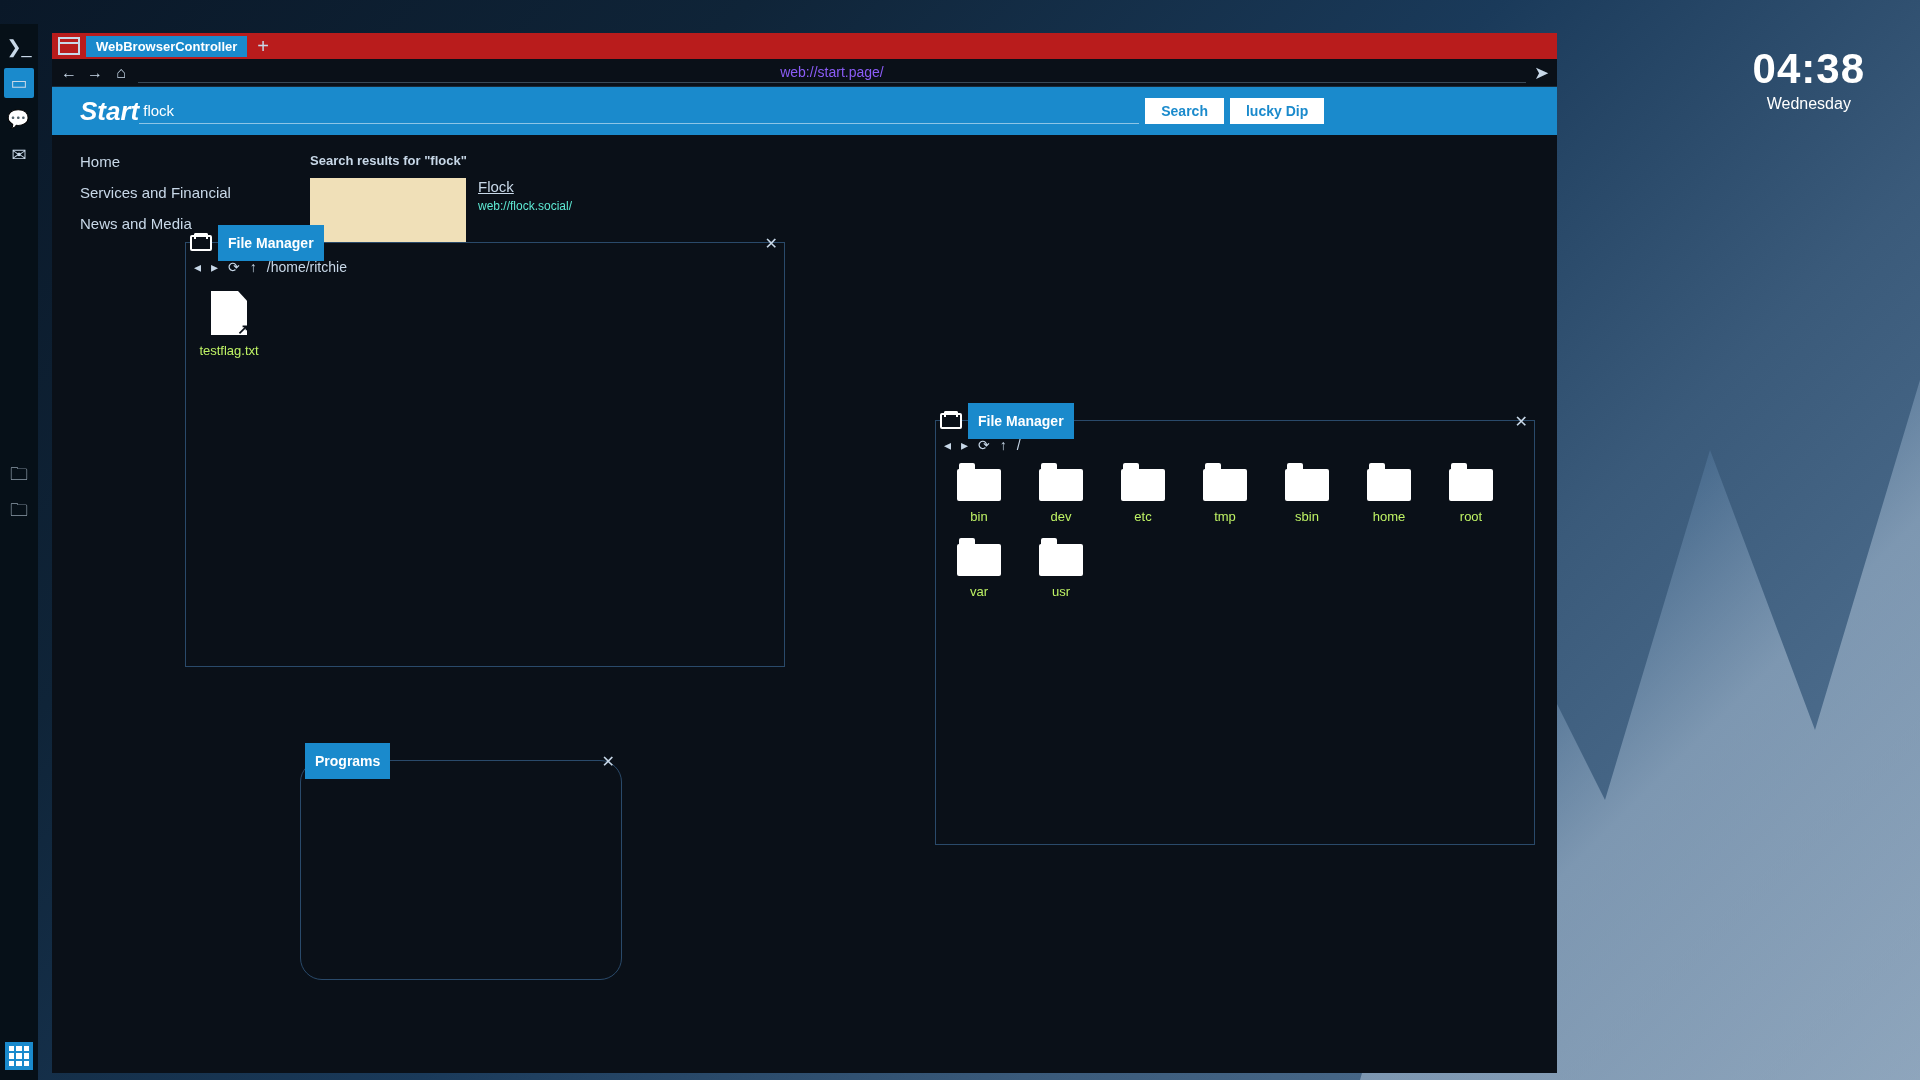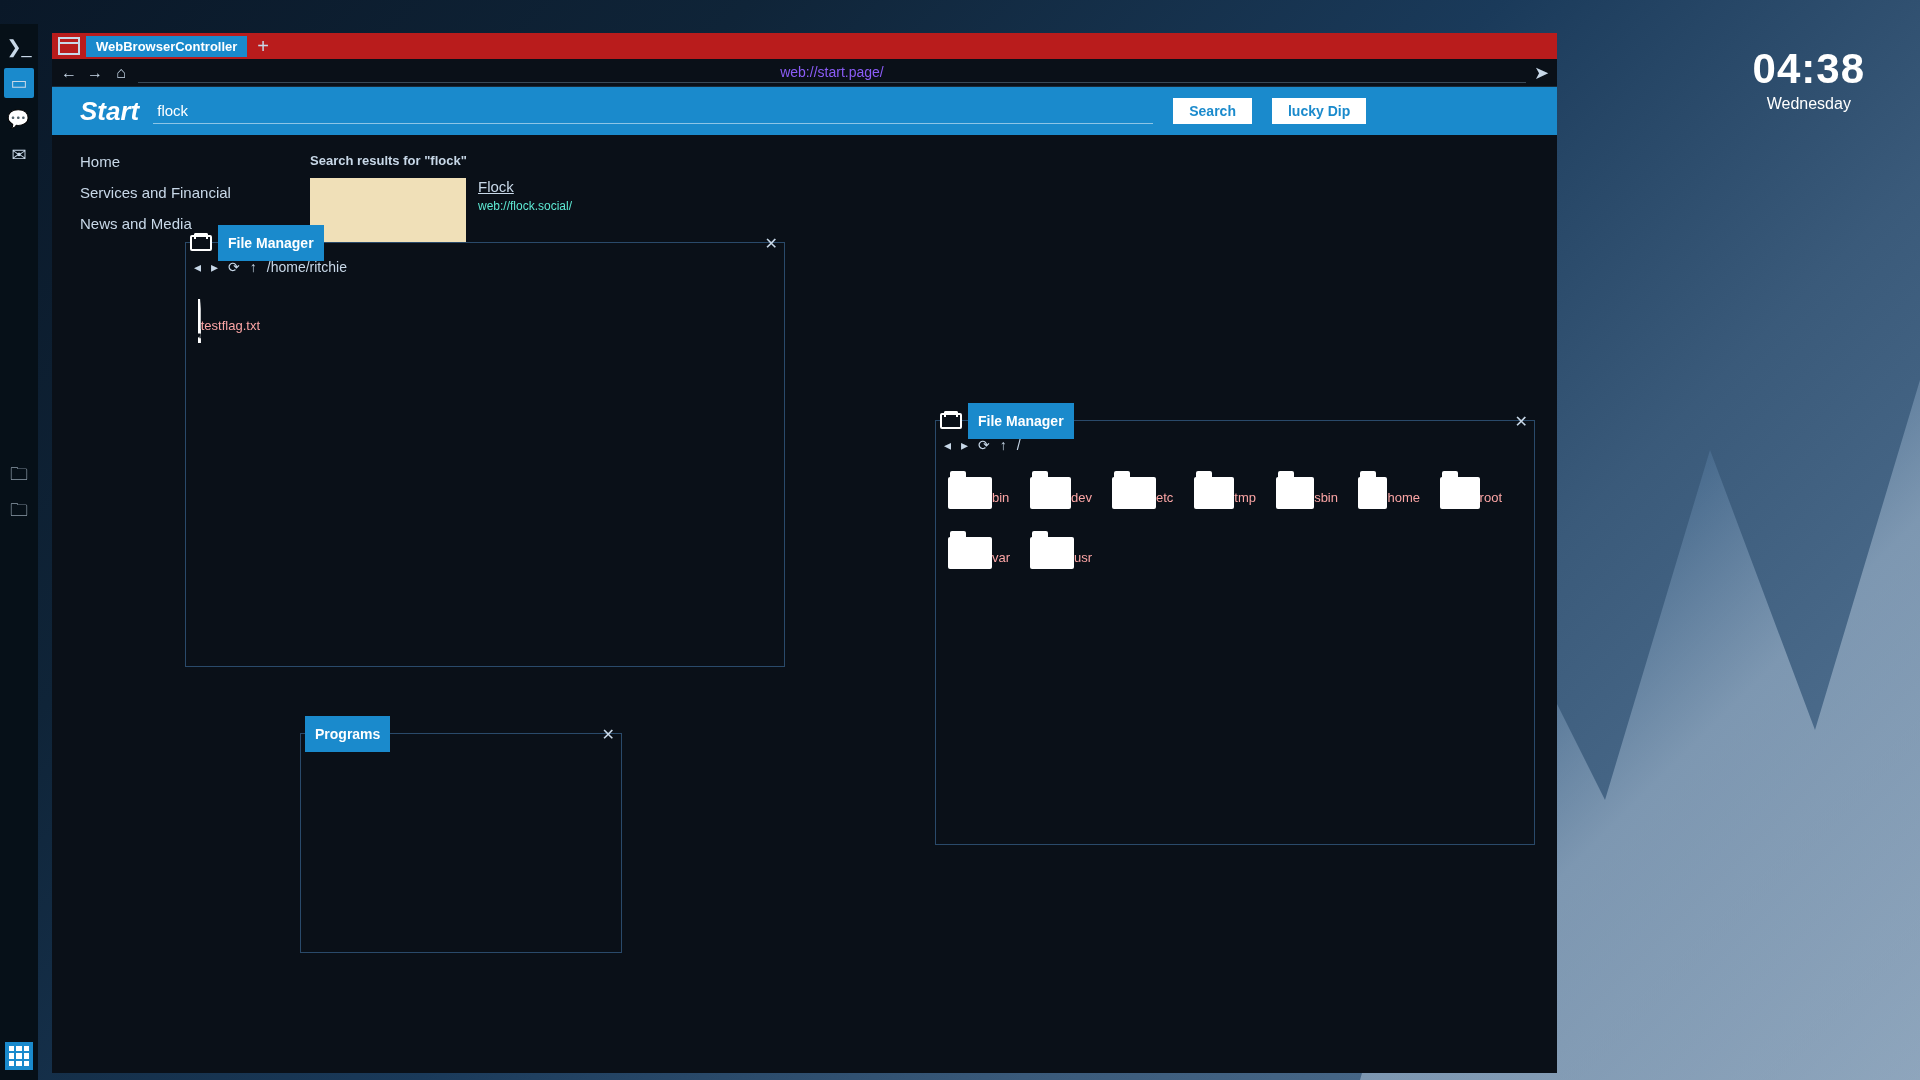--- a/index.html
+++ b/index.html
@@ -35,7 +35,7 @@
 .browser-nav .url { flex:1; color:#8b5cf6; font-size:14px; padding:2px 4px; border-bottom:1px solid #3a4a58; background:transparent; border-top:none; border-left:none; border-right:none; outline:none;text-align:center; }
 .browser-nav .go { color:#c8d8e8; font-size:18px; cursor:pointer; }
 .browser-content { position:relative; height:calc(100% - 54px); }
-.start-header { height:48px; background:#1a8acc; display:flex; align-items:center; padding:9px 28px; gap:14px; }
+.start-header { height:48px; background:#1a8acc; display:flex; align-items:center; padding:9px 28px; }
 .start-header .logo { color:#fff; font-size:26px; font-weight:700; font-style:italic; }
 .start-header .search-box { flex:0 0 1000px; background:transparent; border:none; border-bottom:1px solid rgba(255,255,255,.5); color:#fff; font-size:15px; padding:4px; outline:none; }
 .start-header .search-box::placeholder { color:rgba(255,255,255,.35); }

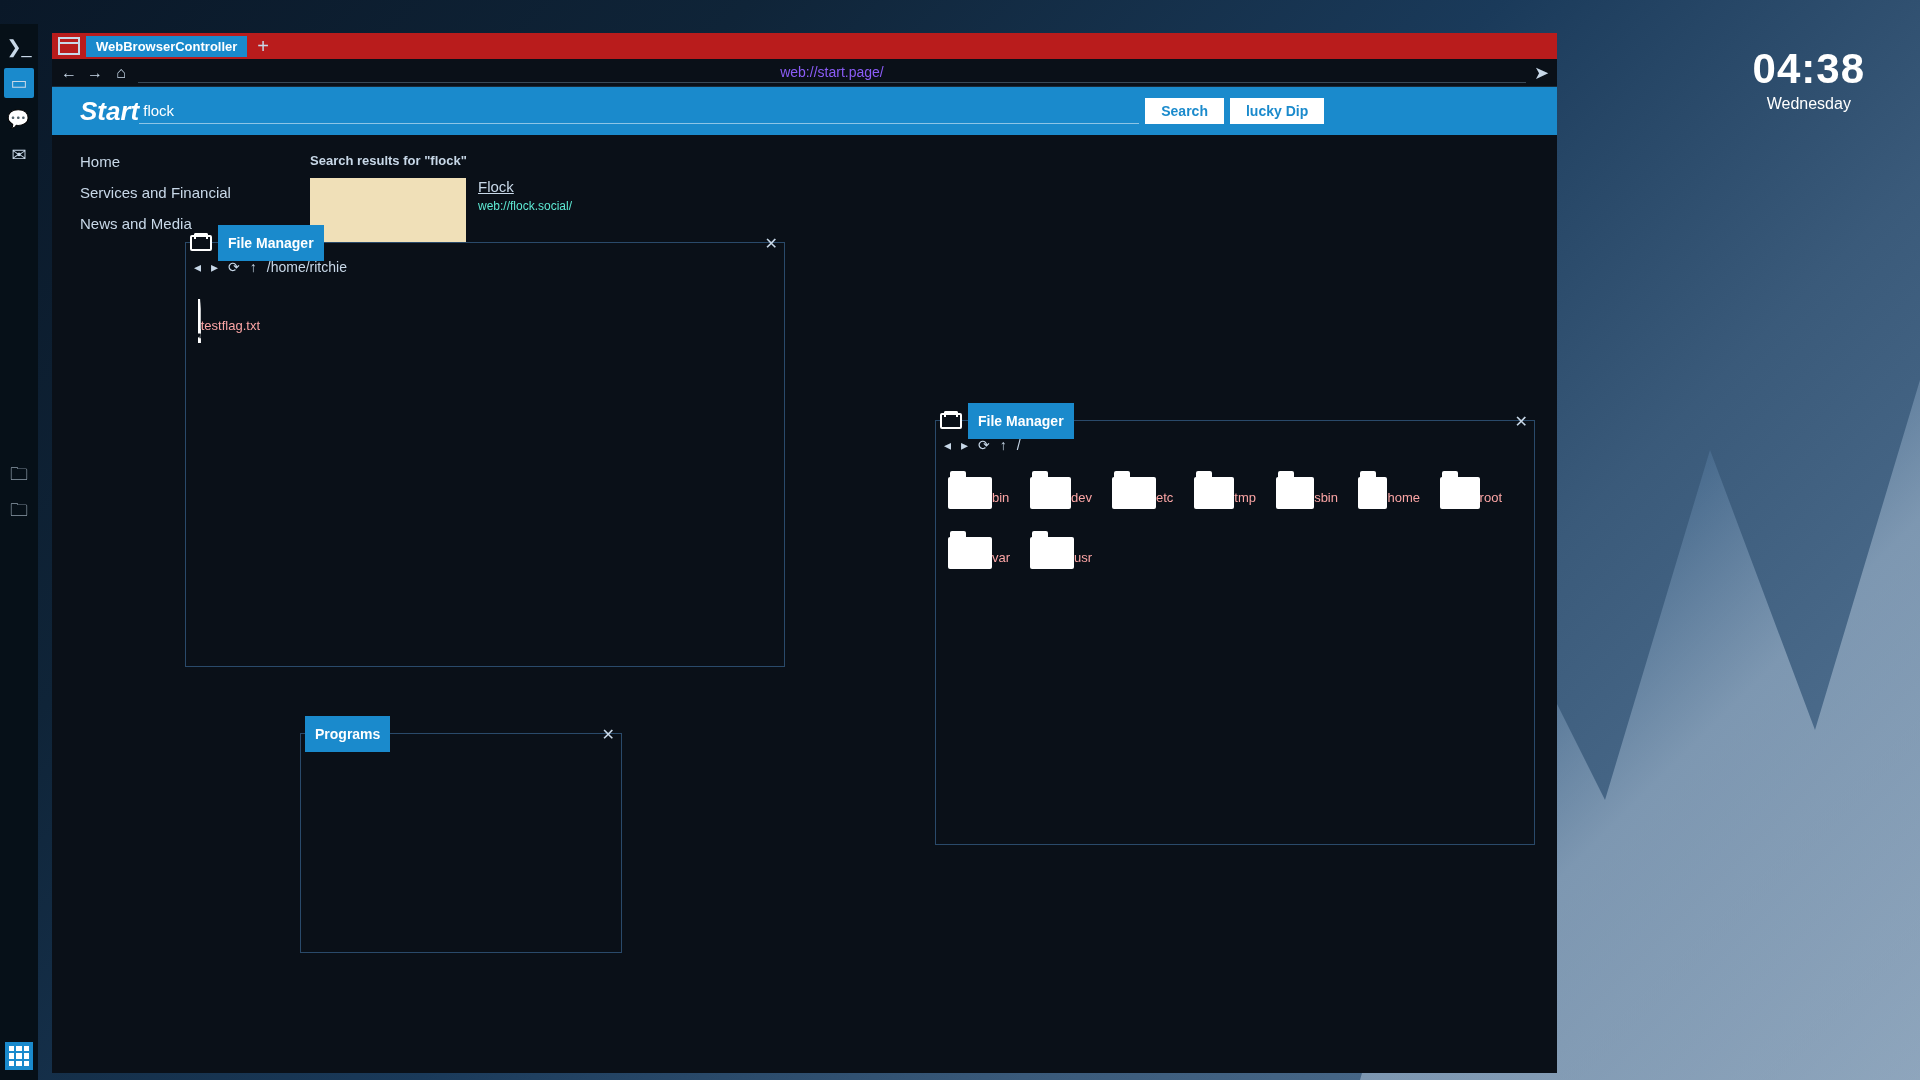--- a/index.html
+++ b/index.html
@@ -59,7 +59,7 @@
 .window .toolbar span { cursor:pointer; }
 .window .toolbar .path { font-size:14px; cursor:default; }
 .window .content { padding:12px; display:flex; flex-wrap:wrap; gap:20px; align-content:flex-start; }
-.file-item,.folder-item { width:62px; display:flex; flex-direction:row; align-items:center; cursor:pointer; color:#fca5a5;margin-top:8px; }
+.file-item,.folder-item { width:62px; display:flex; flex-direction:column; align-items:center; cursor:pointer; color:#bef264; }
 .file-icon { width:36px; height:44px; background:#fff; position:relative; clip-path:polygon(0 0,75% 0,100% 22%,100% 100%,0 100%); }
 .file-icon::after { content:"↗"; position:absolute; bottom:-2px; right:-2px; font-size:14px; color:#0a1018; background:#fff; font-weight:bold; }
 .folder-icon { width:44px; height:32px; background:#fff; border-radius:2px; position:relative; }

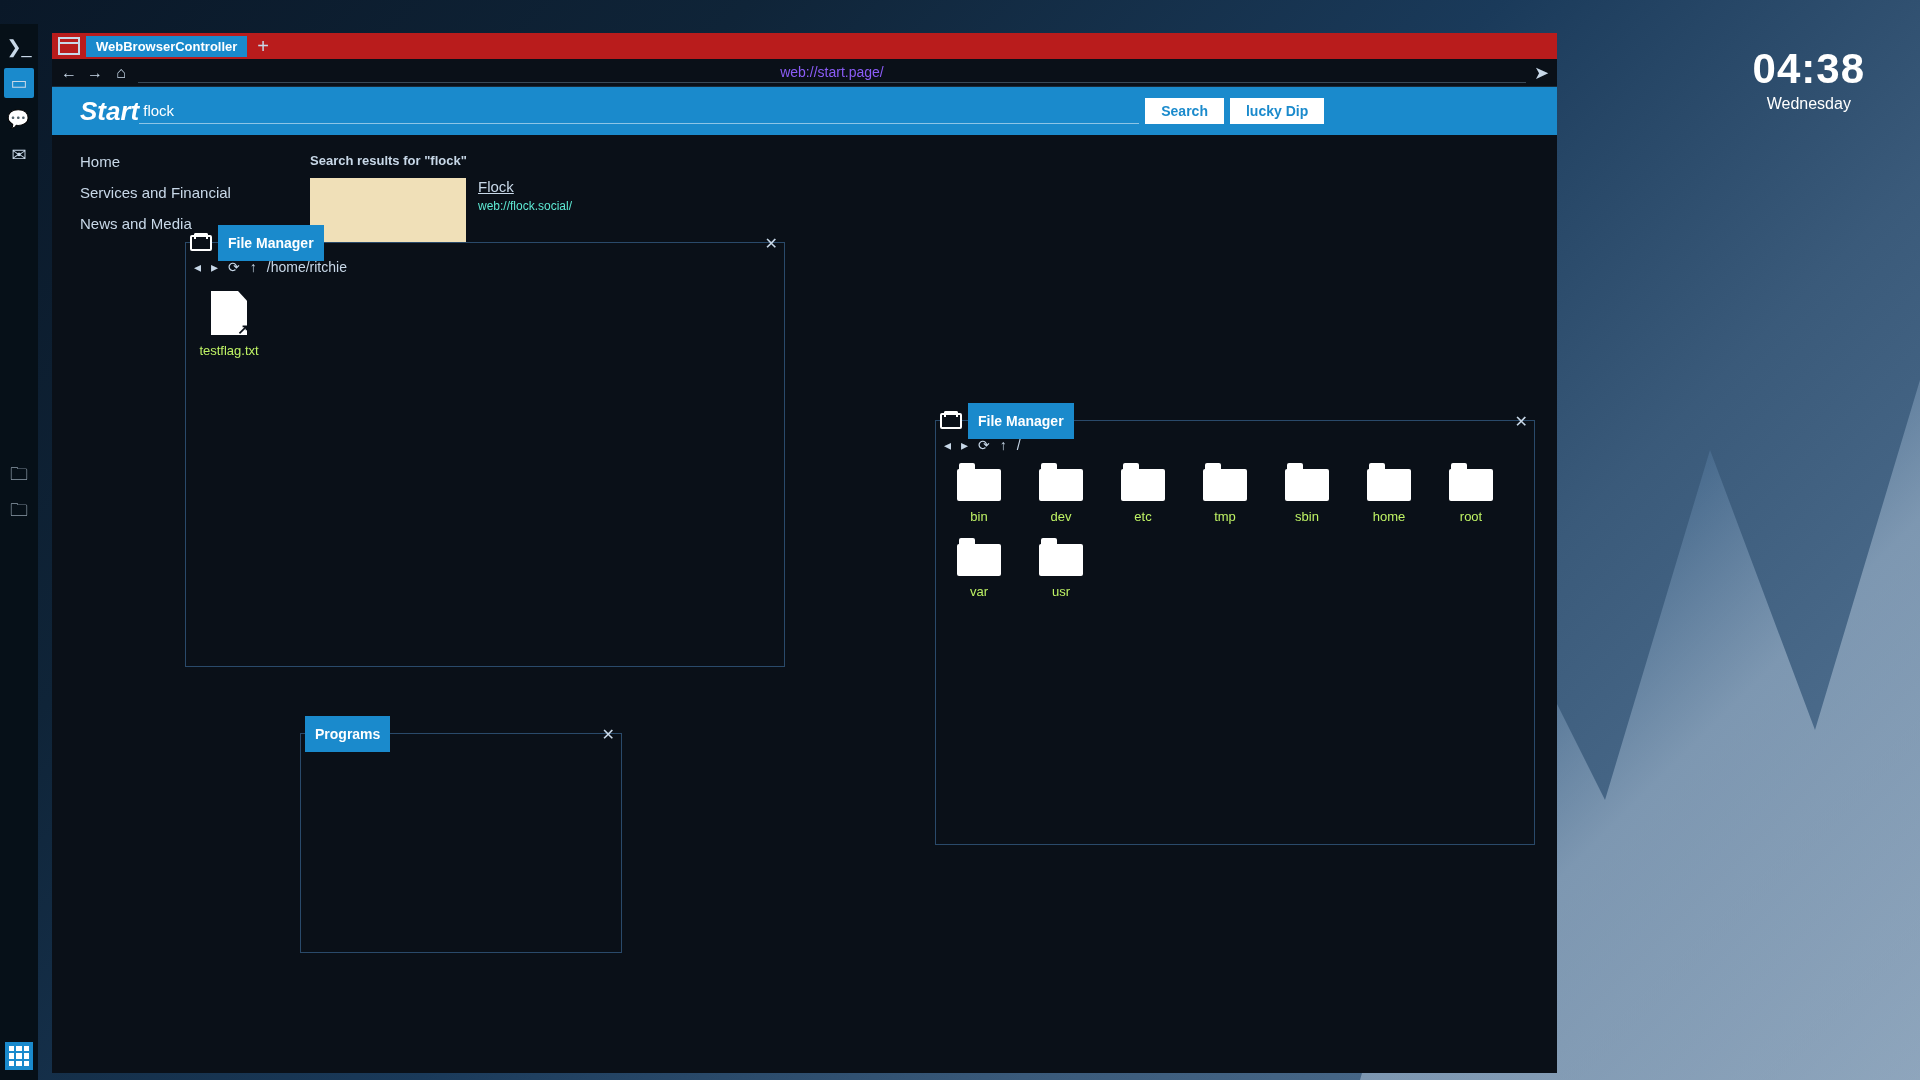--- a/index.html
+++ b/index.html
@@ -68,7 +68,7 @@
 .programs-window .folder-icon { width:44px; height:32px; }
 #fm1 { top:242px; left:185px; width:600px; height:425px; }
 #fm2 { top:420px; left:935px; width:600px; height:425px; }
-#prog { top:733px; left:300px; width:322px; height:220px; }
+#prog { top:760px; left:300px; width:322px; height:220px;border-radius:22px; }
 </style>
 </head>
 <body>

